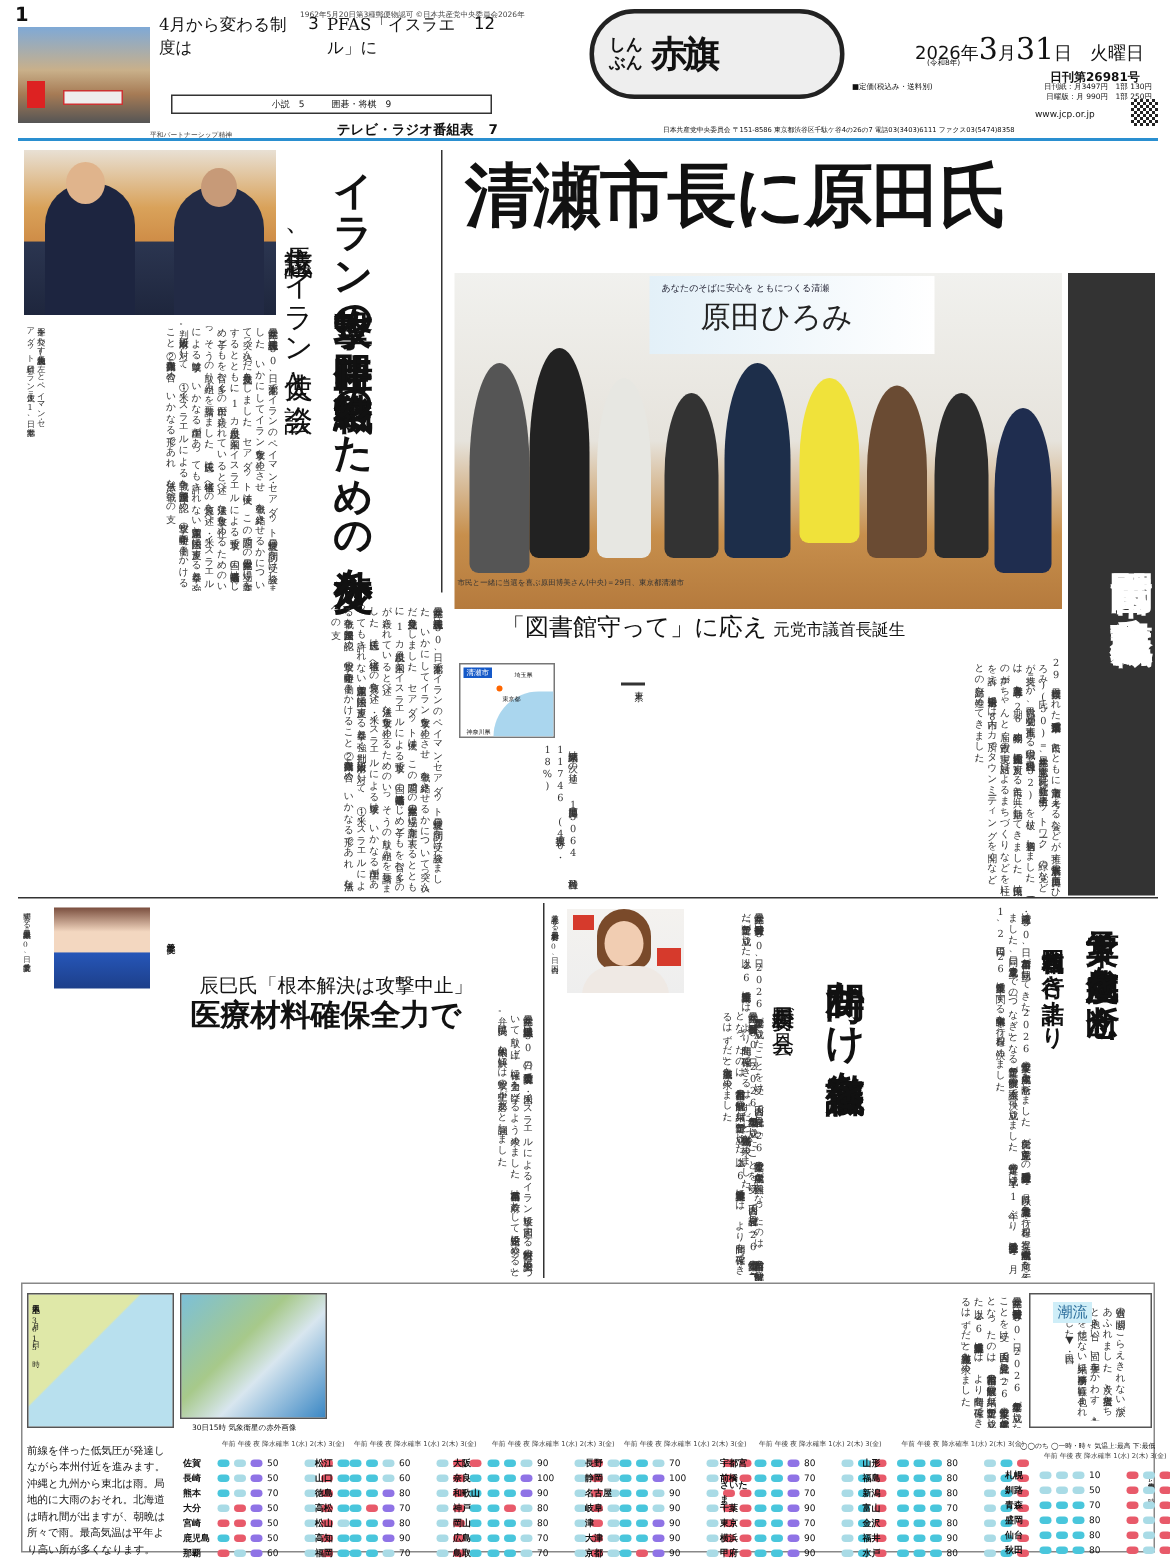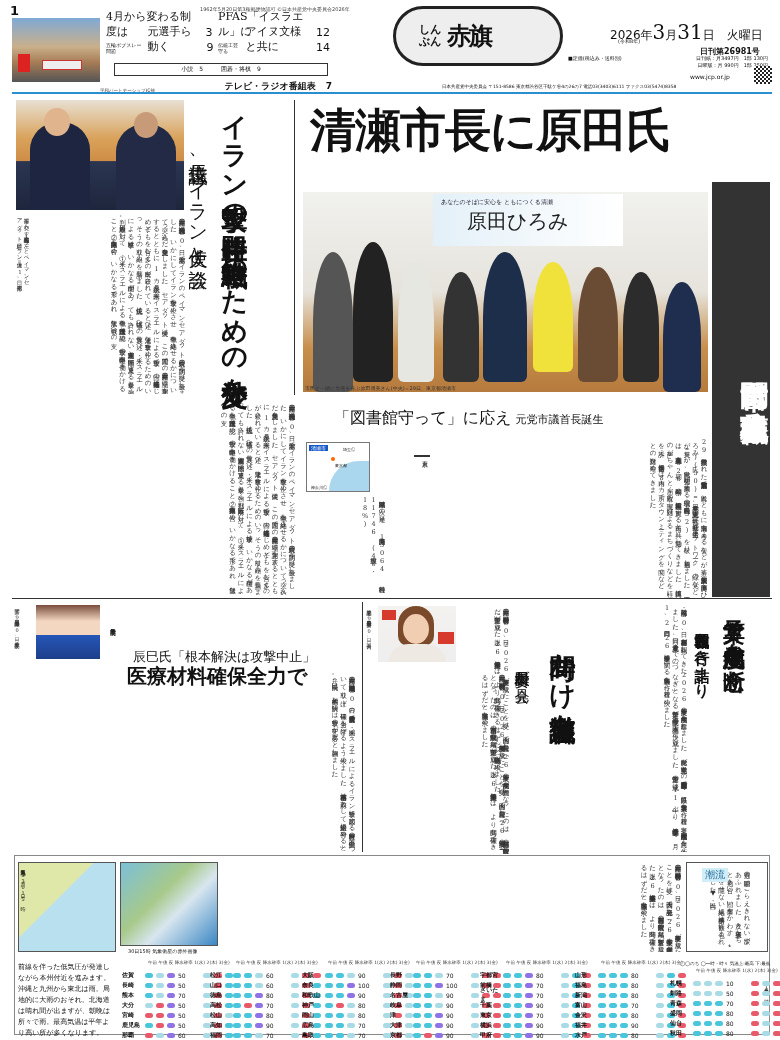--- a/index.html
+++ b/index.html
@@ -12,7 +12,7 @@
   .copyright { left: 200px; top: 6px; font-size: 5px; color: #444; font-family: "DejaVu Sans", sans-serif; }
   .index { left: 106px; top: 17px; width: 225px; font-size: 11px; }
   .index-row { display: flex; height: 14.5px; align-items: center; }
-  .index-row .cell { width: 112px; display:flex; justify-content: flex-end; gap: 4px; align-items: flex-end; }
+  .index-row .cell { width: 112px; display:flex; justify-content: flex-end; gap: 4px; align-items: flex-start; }
   .index-row .cell .num { font-family: "DejaVu Sans", sans-serif; font-size: 11px; width: 14px; text-align: left; }
   .index-row .tag { font-size: 5px; font-family: "DejaVu Sans", sans-serif; }
   .index-box { left: 114px; top: 63px; width: 214px; height: 13px; border: 1px solid #333; font-size: 6px; font-family: "DejaVu Sans", sans-serif; display:flex; justify-content:center; gap: 18px; align-items:center; }

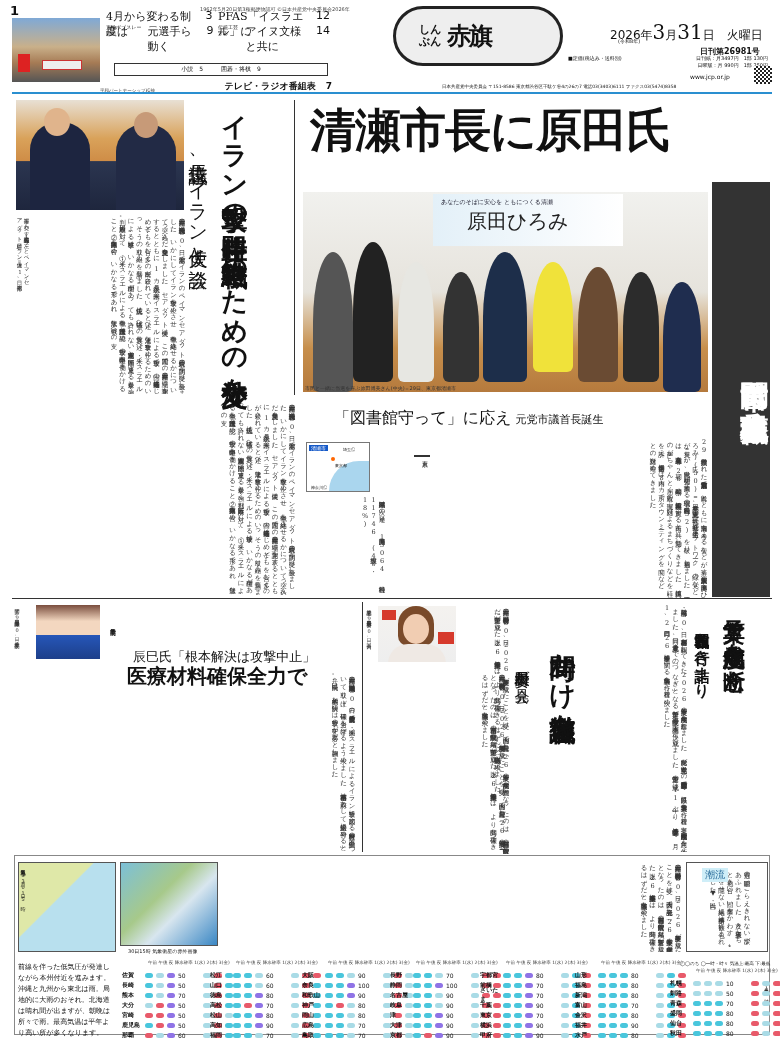--- a/index.html
+++ b/index.html
@@ -118,18 +118,6 @@
         <span class="num">12</span>
       </div>
   </div>
-  <div class="index-row">
-    <div class="cell">
-        <span class="tag">五輪ボブスレー問題</span>
-        <span>元選手ら動く</span>
-        <span class="num">9</span>
-      </div>
-    <div class="cell">
-        <span class="tag">伝統工芸 守る</span>
-        <span>アイヌ文様と共に</span>
-        <span class="num">14</span>
-      </div>
-  </div>
 </div>
 <div class="abs index-box">
   <span><span>小説</span>　<span>5</span></span>

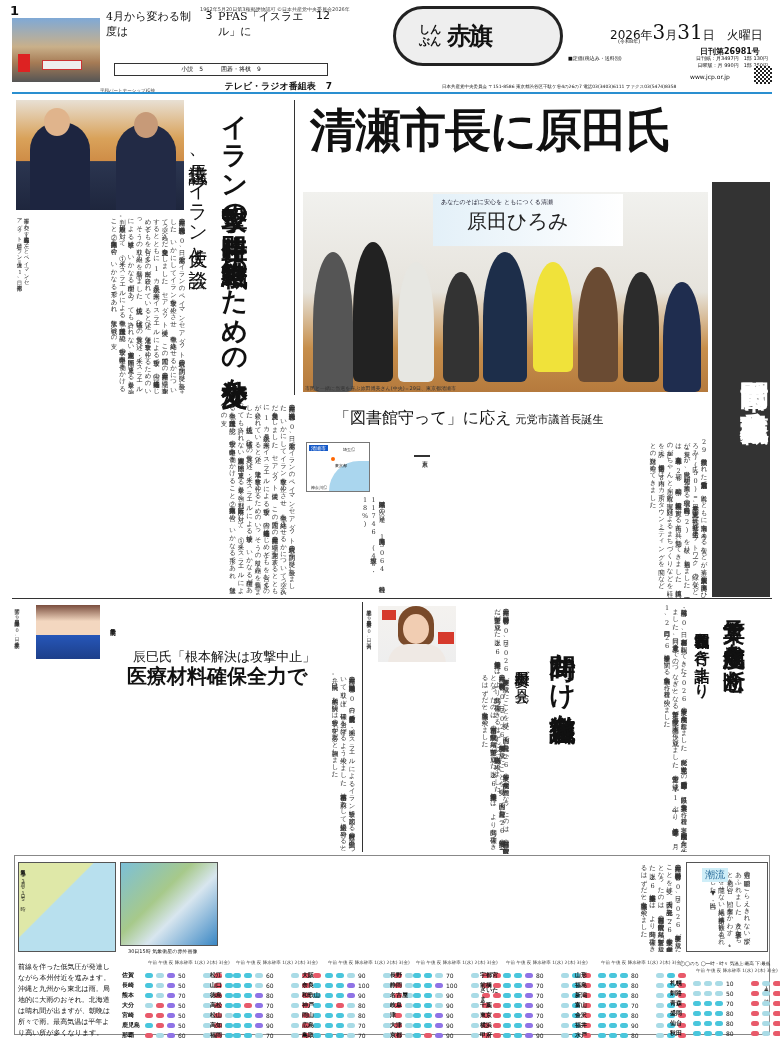--- a/index.html
+++ b/index.html
@@ -22,7 +22,7 @@
   .tv-row .tv span { margin-left: 10px; }
   .blue-rule { left: 12px; top: 92px; width: 760px; height: 2px; background: #2a8fd0; }
   .logo { left: 393px; top: 6px; width: 170px; height: 60px; border: 3px solid #222; border-radius: 32px; background: #eee; display:flex; align-items:center; padding-left: 10px; }
-  .logo .kana { font-family: "DejaVu Sans", sans-serif; font-weight: bold; font-size: 11px; line-height: 12px; width: 28px; margin-left: 13px; }
+  .logo .kana { font-family: "DejaVu Sans", sans-serif; font-weight: bold; font-size: 11px; line-height: 12px; width: 28px; }
   .logo .kanji { font-family: Liberation Sans, sans-serif; font-weight: bold; font-size: 24px; letter-spacing: -2px; }
   .dateline { left: 610px; top: 20px; font-family: "DejaVu Sans", sans-serif; font-size: 12px; white-space: nowrap; }
   .dateline .big { font-family: "DejaVu Serif", serif; font-size: 20px; }

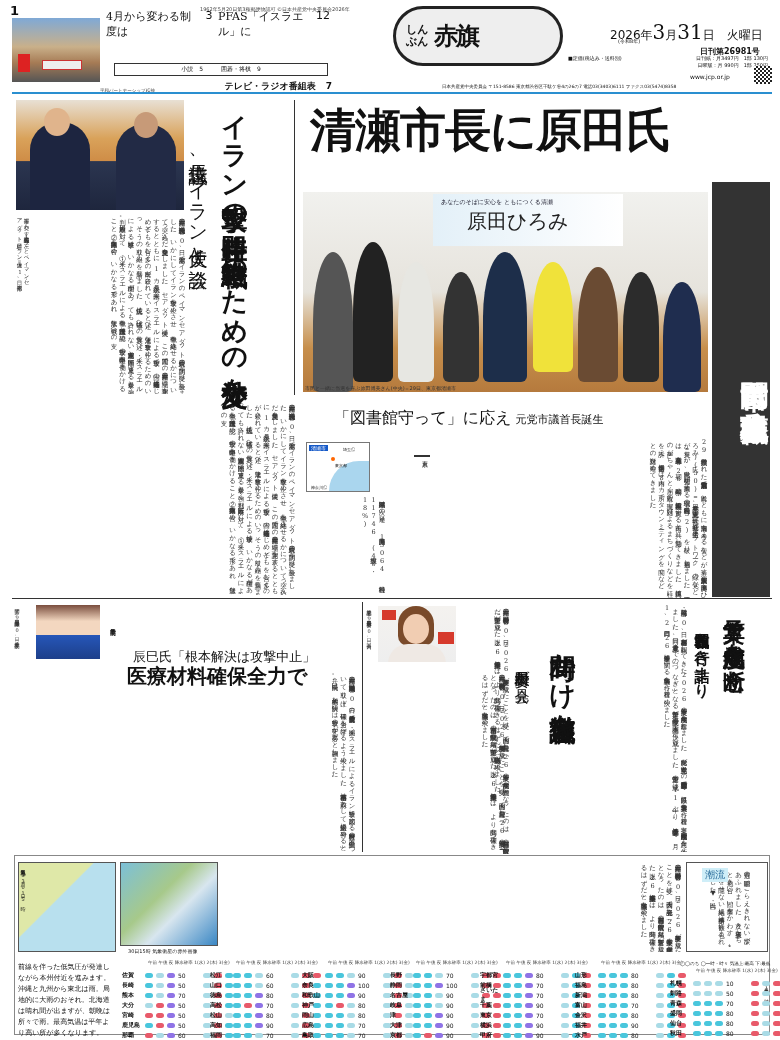--- a/index.html
+++ b/index.html
@@ -46,7 +46,7 @@
   .col-rule { background: #333; }
 
   .hl-main { left: 310px; top: 100px; font-family: "DejaVu Sans", sans-serif; font-weight: bold; font-size: 46px; letter-spacing: -1px; }
-  .main-photo { left: 303px; top: 192px; width: 405px; height: 200px; background: linear-gradient(180deg,#f1f1ee 0%,#e6e3dc 50%,#c78f4c 78%,#b57a3d 100%); overflow:hidden; }
+  .main-photo { left: 303px; top: 182px; width: 405px; height: 224px; background: linear-gradient(180deg,#f1f1ee 0%,#e6e3dc 50%,#c78f4c 78%,#b57a3d 100%); overflow:hidden; }
   .poster { position:absolute; left: 130px; top: 2px; width: 190px; height: 52px; background: linear-gradient(90deg,#e3f0f8,#fff); }
   .poster .slogan { position:absolute; left: 8px; top: 4px; font-size: 6px; font-family:"DejaVu Sans",sans-serif; color:#223; }
   .poster .name { position:absolute; left: 34px; top: 14px; font-size: 20px; font-family:"DejaVu Sans",sans-serif; color:#222; }

